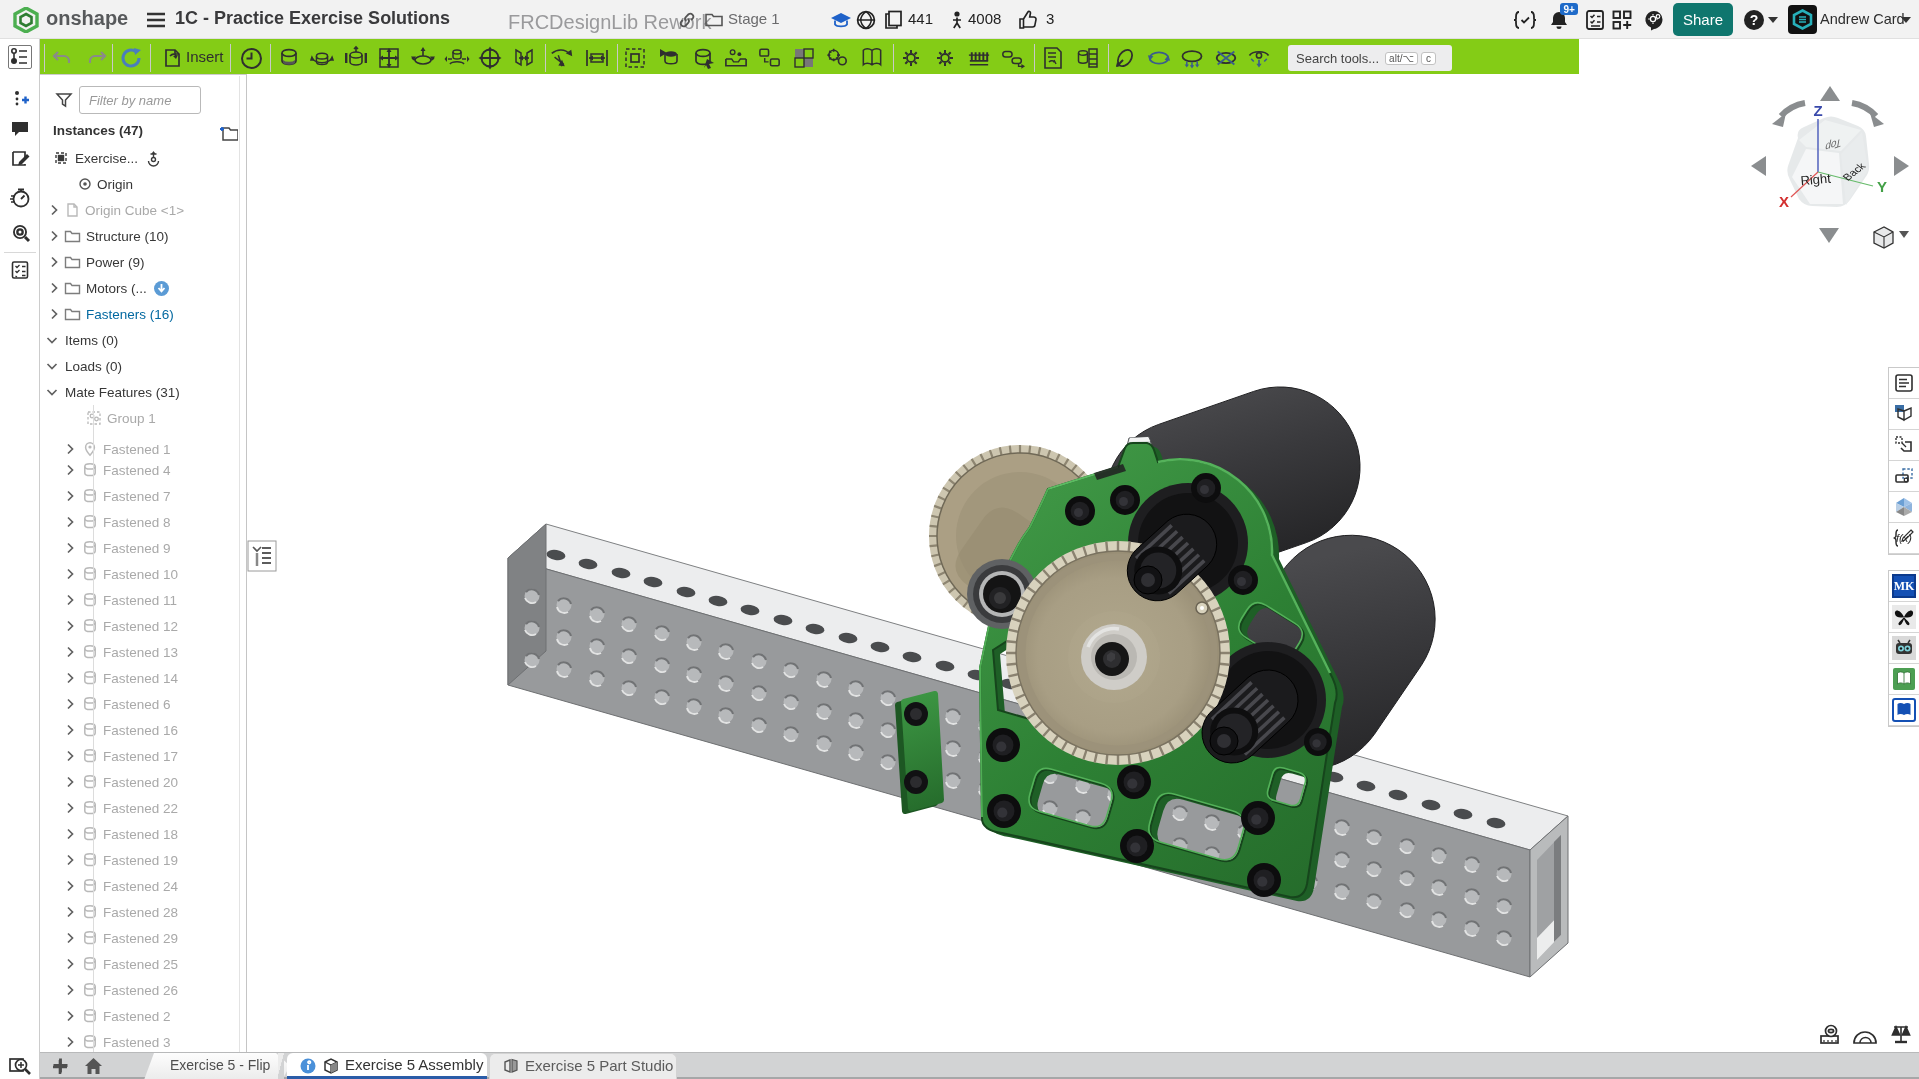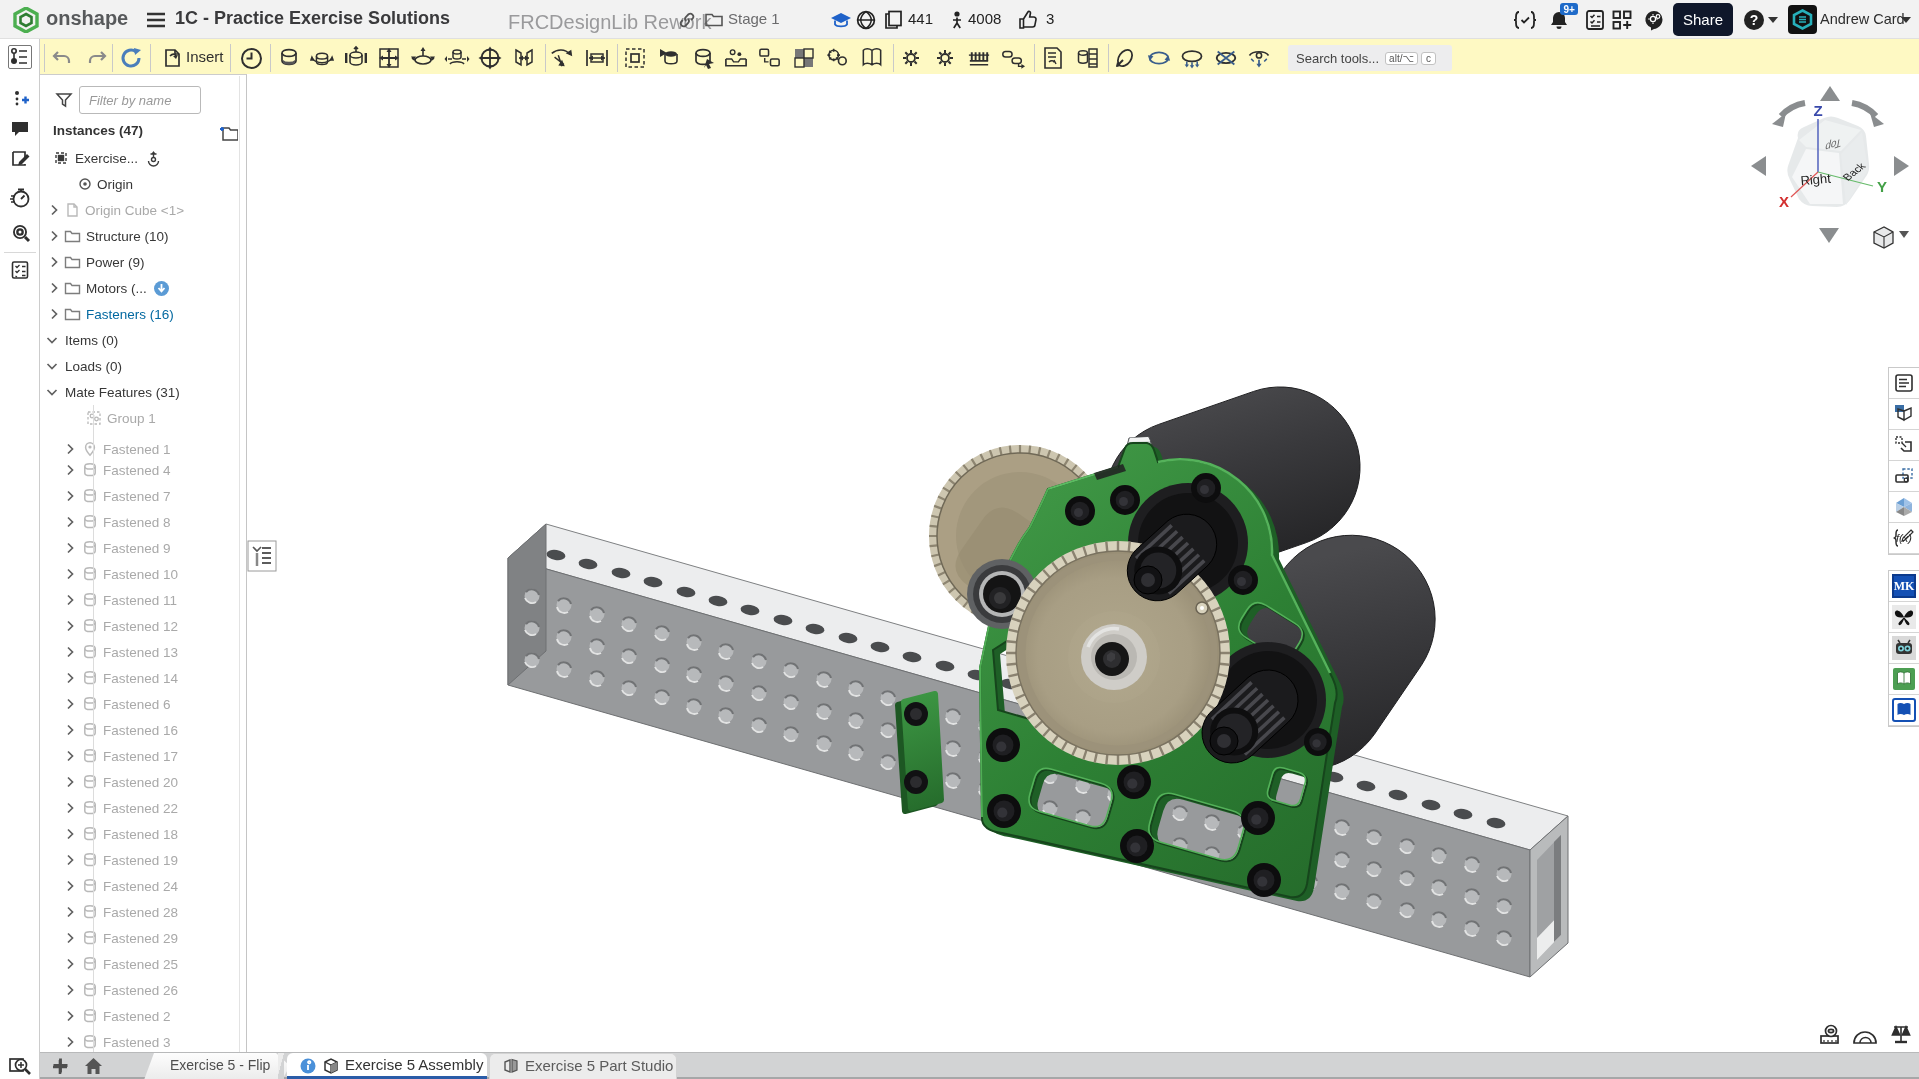--- a/index.html
+++ b/index.html
@@ -579,7 +579,7 @@
       <circle cx="15" cy="7.5" r="1.8" fill="none" stroke="#fff" stroke-width="1.2"></circle>
       <path d="M10 6.5 v-1.5 M10 13.5 v1.5 M6.8 10 h-1.6 M13.2 10 h1.6" stroke="#fff" stroke-width="1.1"></path>
     </svg>
-    <div style="position:absolute;left:1673px;top:3px;width:60px;height:33px;background:#0f172a;border-radius:5px;color:#fff;font-size:15px;display:flex;align-items:center;justify-content:center;">Share</div>
+    <div style="position:absolute;left:1673px;top:3px;width:60px;height:33px;background:#0f766e;border-radius:5px;color:#fff;font-size:15px;display:flex;align-items:center;justify-content:center;">Share</div>
     <svg width="24" height="24" viewBox="0 0 24 24" style="position:absolute;left:1742px;top:8px;">
       <circle cx="12" cy="12" r="10" fill="#222"></circle>
       <text x="12" y="17" font-size="14" font-weight="bold" fill="#fff" text-anchor="middle">?</text>

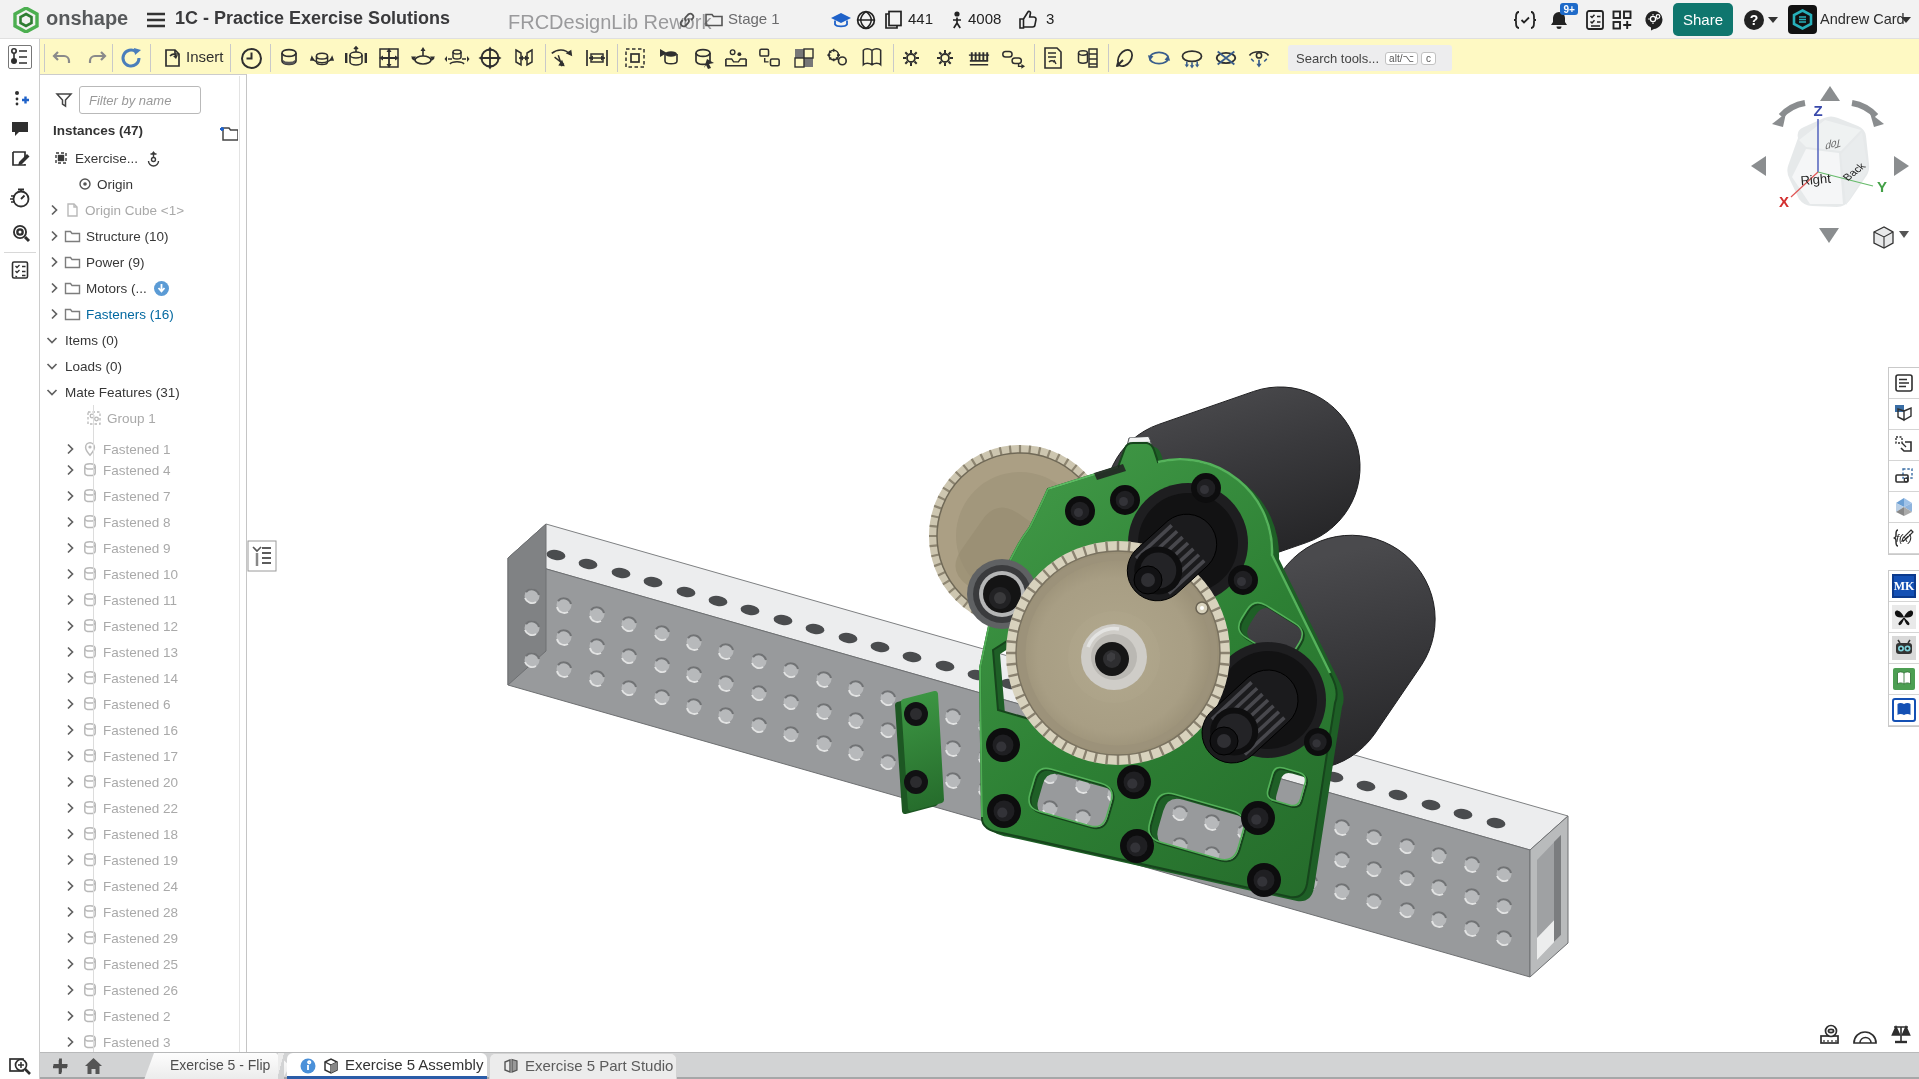--- a/index.html
+++ b/index.html
@@ -599,7 +599,7 @@
     </svg>
 </div>
 
-<div style="position:absolute;left:0;top:39px;width:1919px;height:35px;background:#fef9c3;z-index:10;">
+<div style="position:absolute;left:0;top:39px;width:1579px;height:35px;background:#84cc16;z-index:10;">
 <div style="position:absolute;left:44px;top:5px;width:1px;height:28px;background:#c9c9c9;"></div>
     <div style="position:absolute;left:49px;top:6px;width:26px;height:26px;display:flex;align-items:center;justify-content:center;">
       <svg width="24" height="24" viewBox="0 0 24 24">

